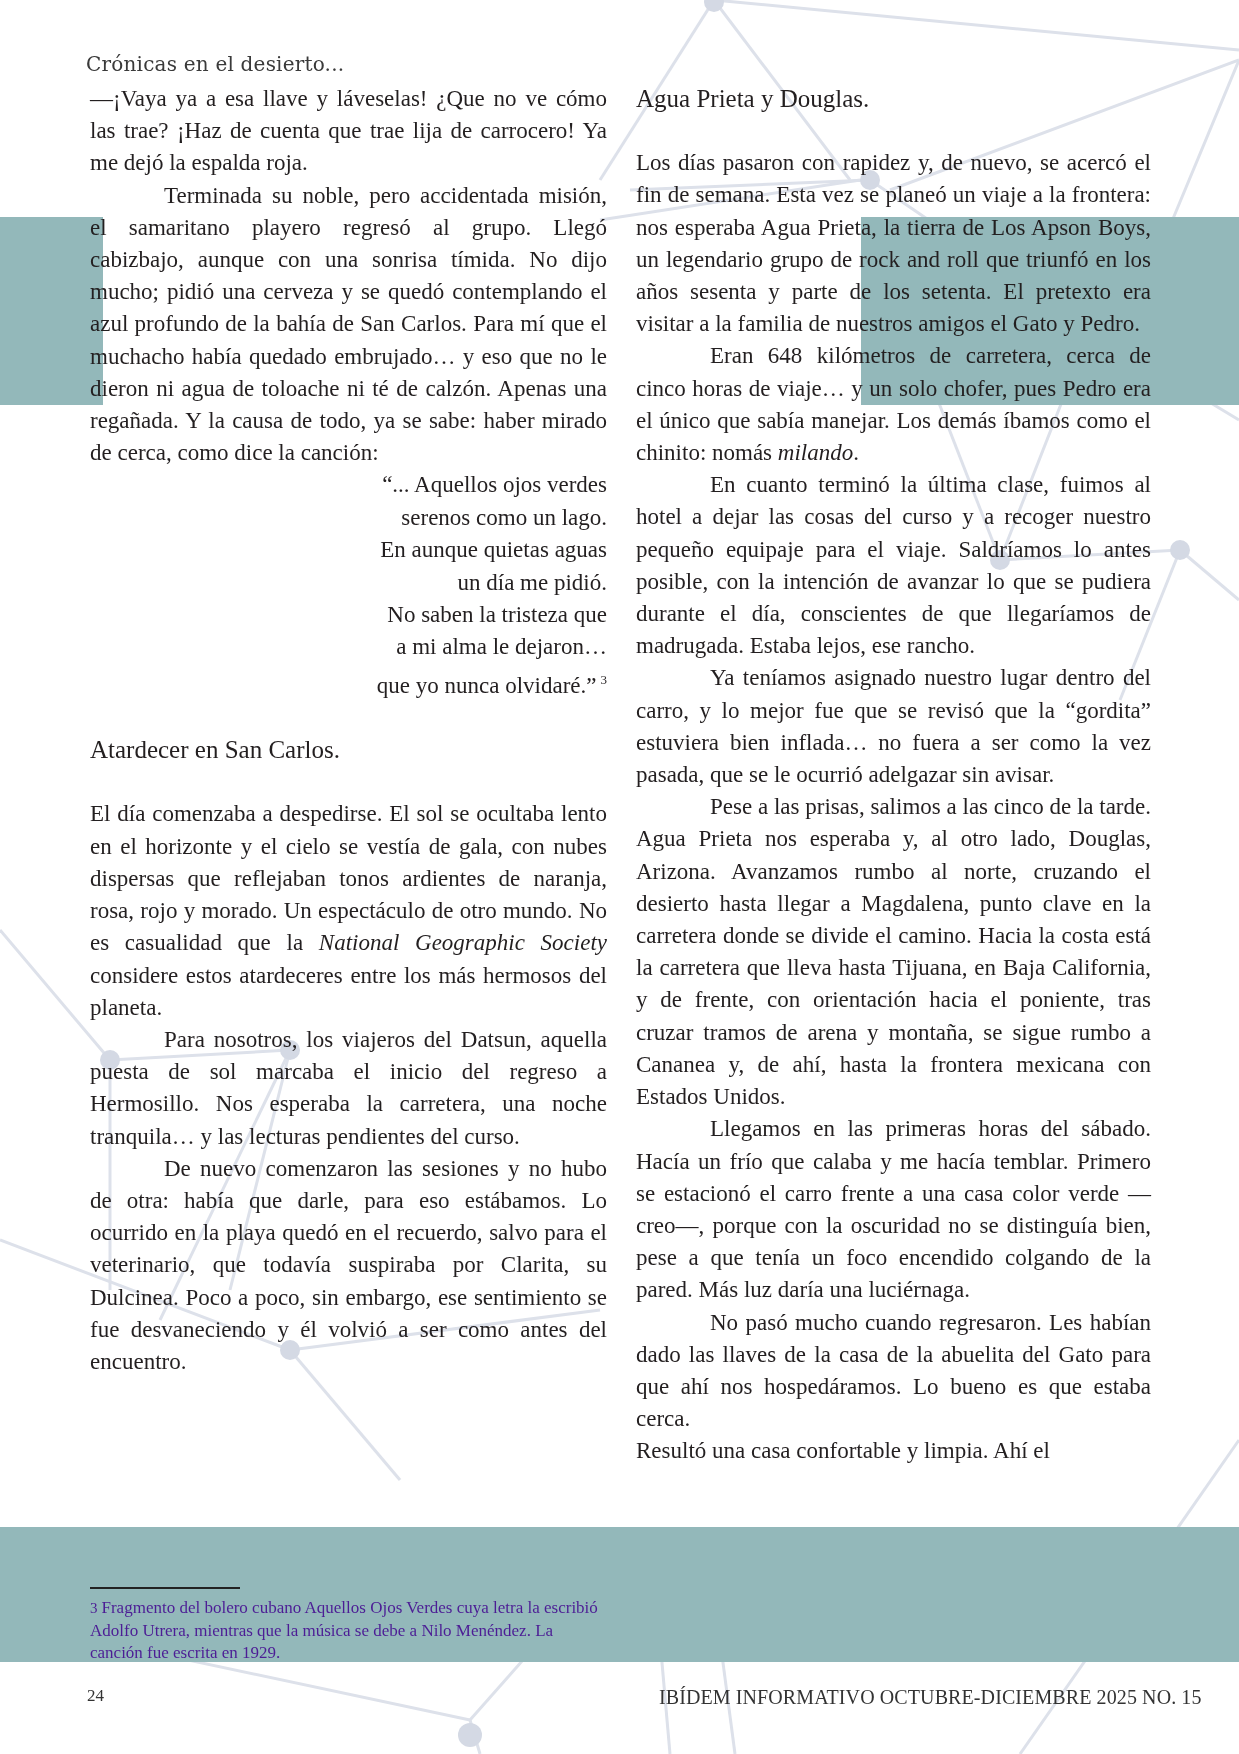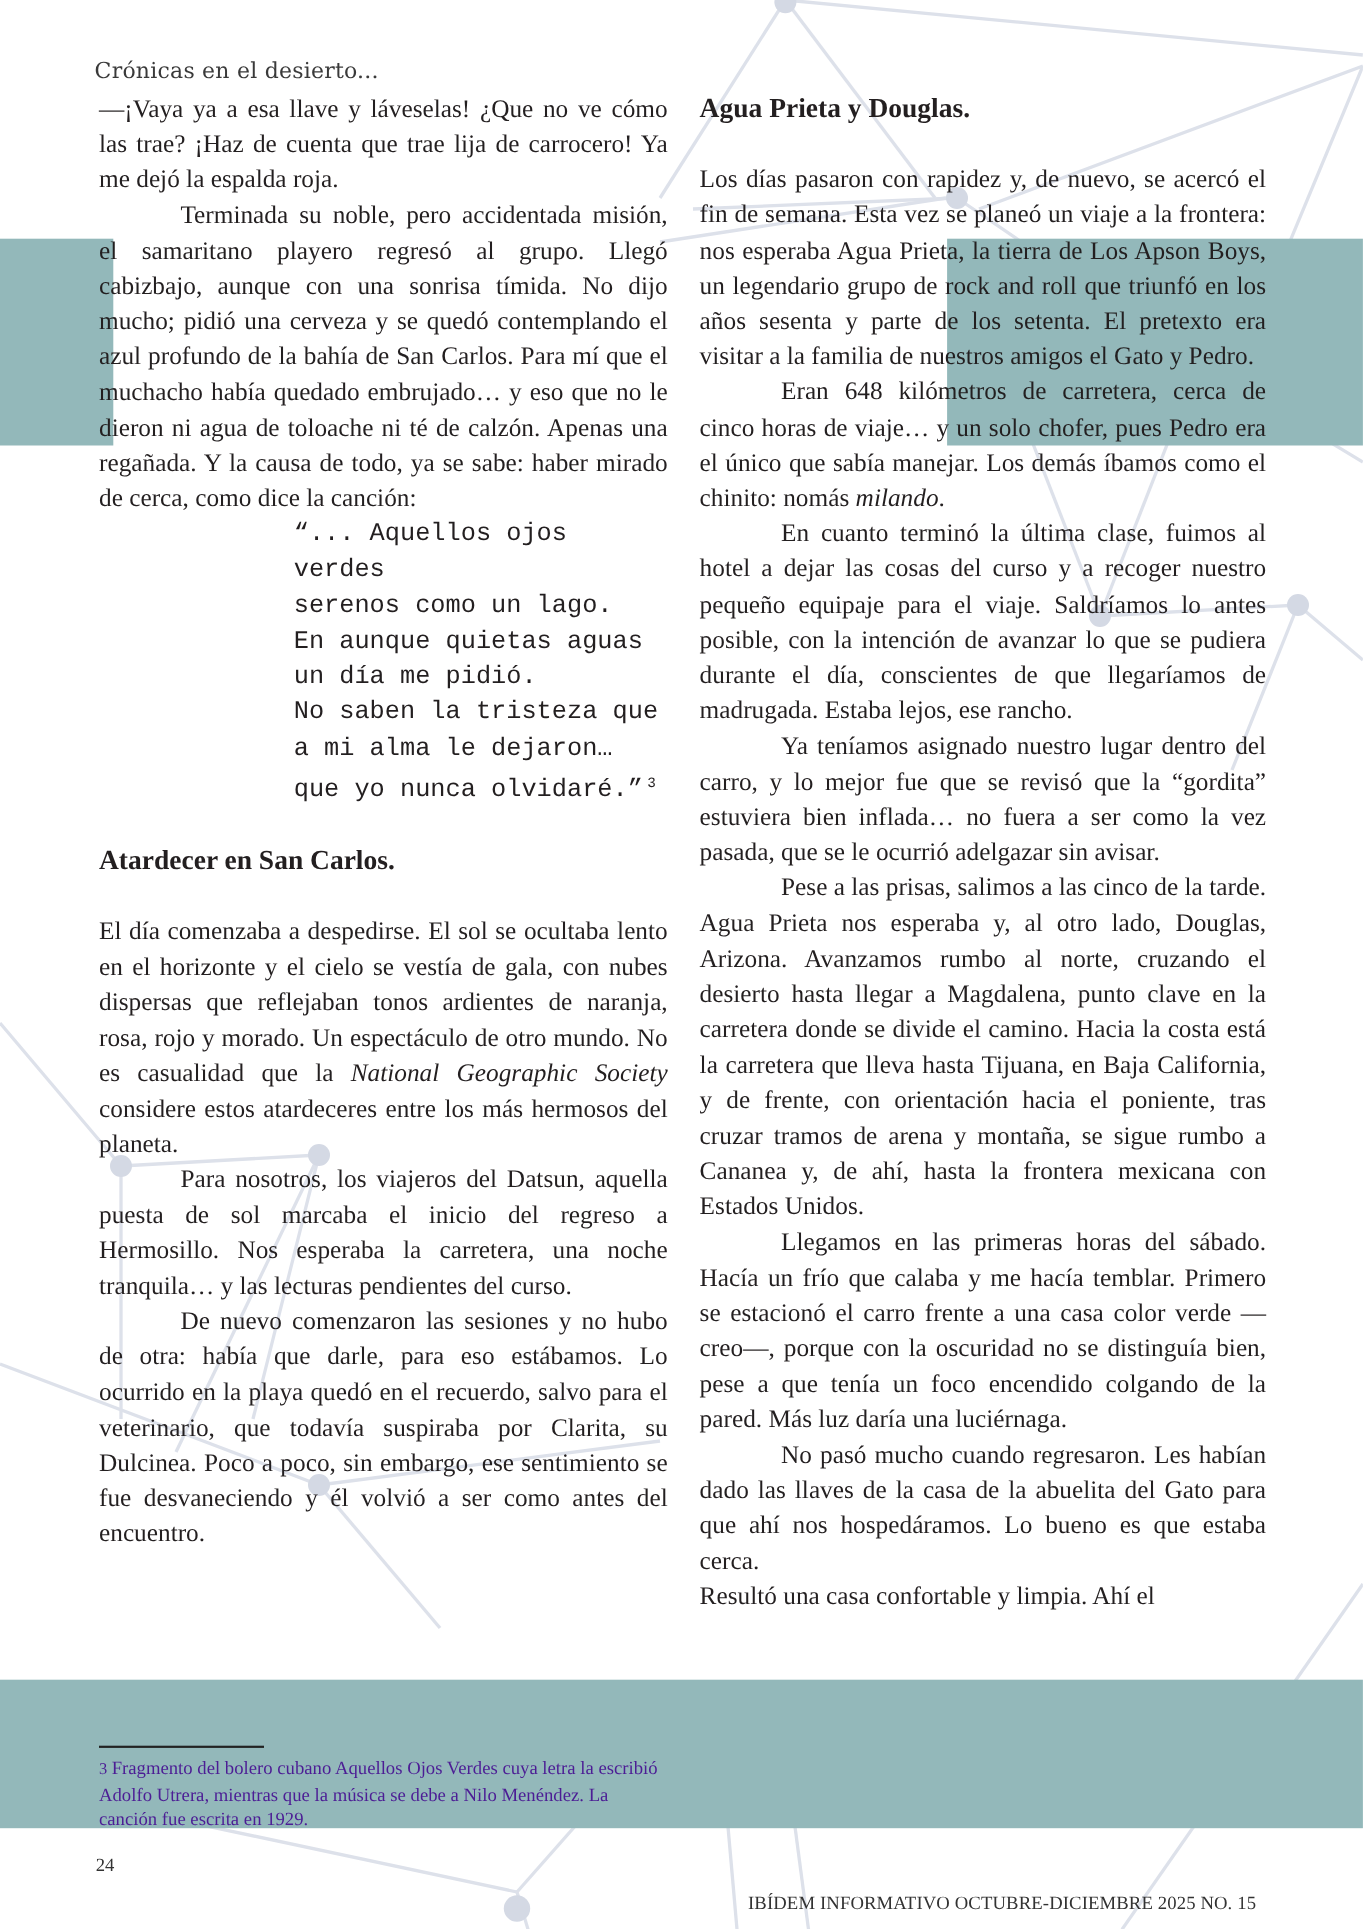--- a/index.html
+++ b/index.html
@@ -29,7 +29,7 @@
     .col-right { left: 636px; top: 83px; width: 515px; }
     .col p { margin: 0; }
     .col p.ind { text-indent: 74px; }
-    .col .h { font-weight: bold; font-size: 25px; text-align: left; }
+    .col .h { font-weight: normal; font-size: 25px; text-align: left; }
     .col .gap { height: 32px; }
     .poem { margin: 0 0 0 177px; text-align: left; line-height: 32.4px; font-family: Liberation Mono, monospace; }
     .poem .sup { font-size: 13px; vertical-align: 9px; margin-left: 4px; }

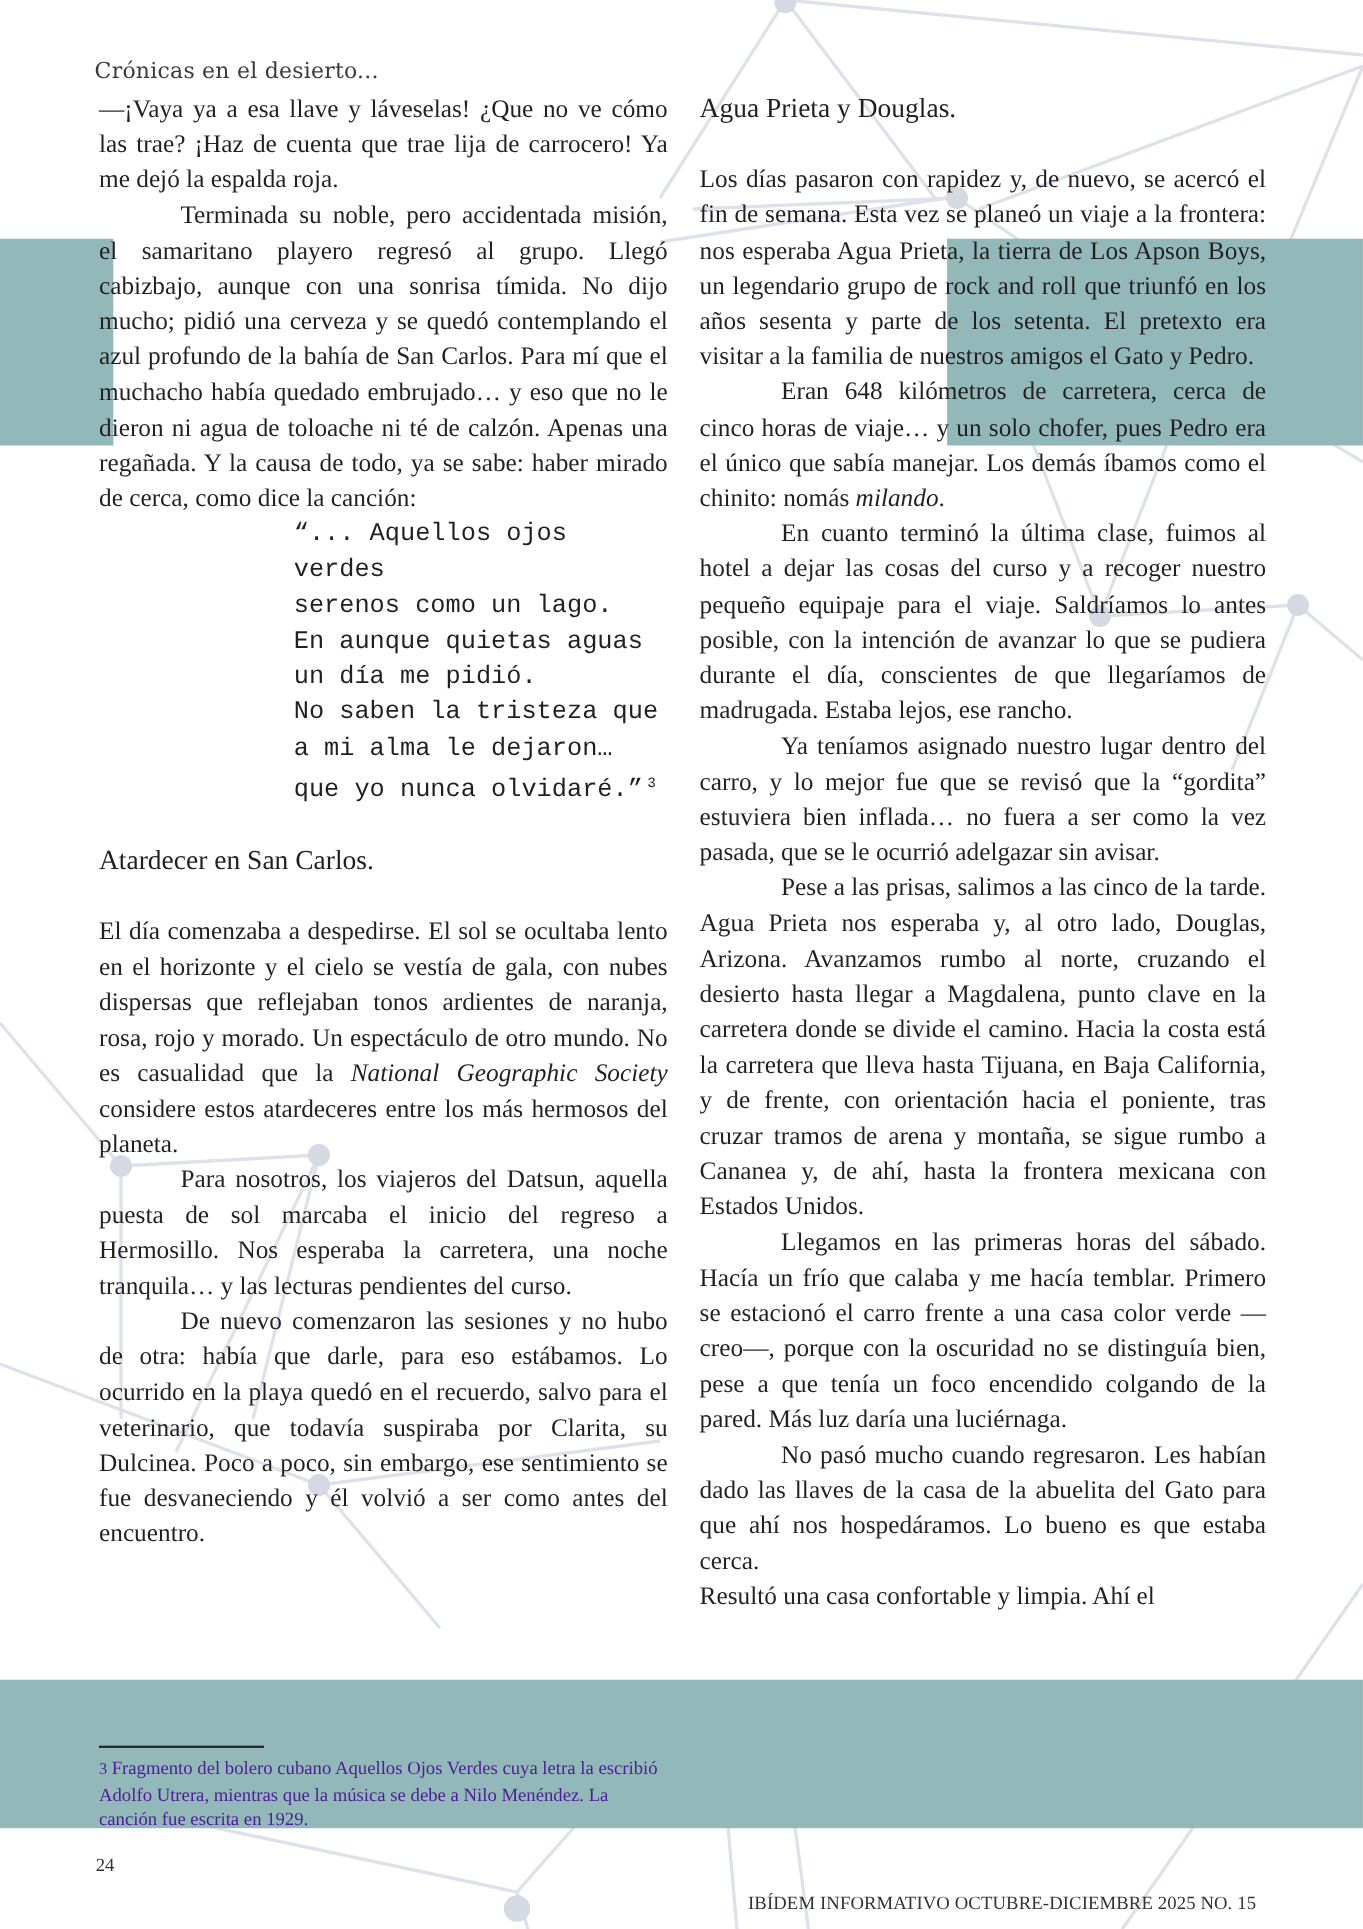--- a/index.html
+++ b/index.html
@@ -31,7 +31,7 @@
     .col p.ind { text-indent: 74px; }
     .col .h { font-weight: normal; font-size: 25px; text-align: left; }
     .col .gap { height: 32px; }
-    .poem { margin: 0 0 0 177px; text-align: left; line-height: 32.4px; font-family: Liberation Mono, monospace; }
+    .poem { margin: 0 0 0 177px; text-align: right; line-height: 32.4px; }
     .poem .sup { font-size: 13px; vertical-align: 9px; margin-left: 4px; }
     em { font-style: italic; }
 

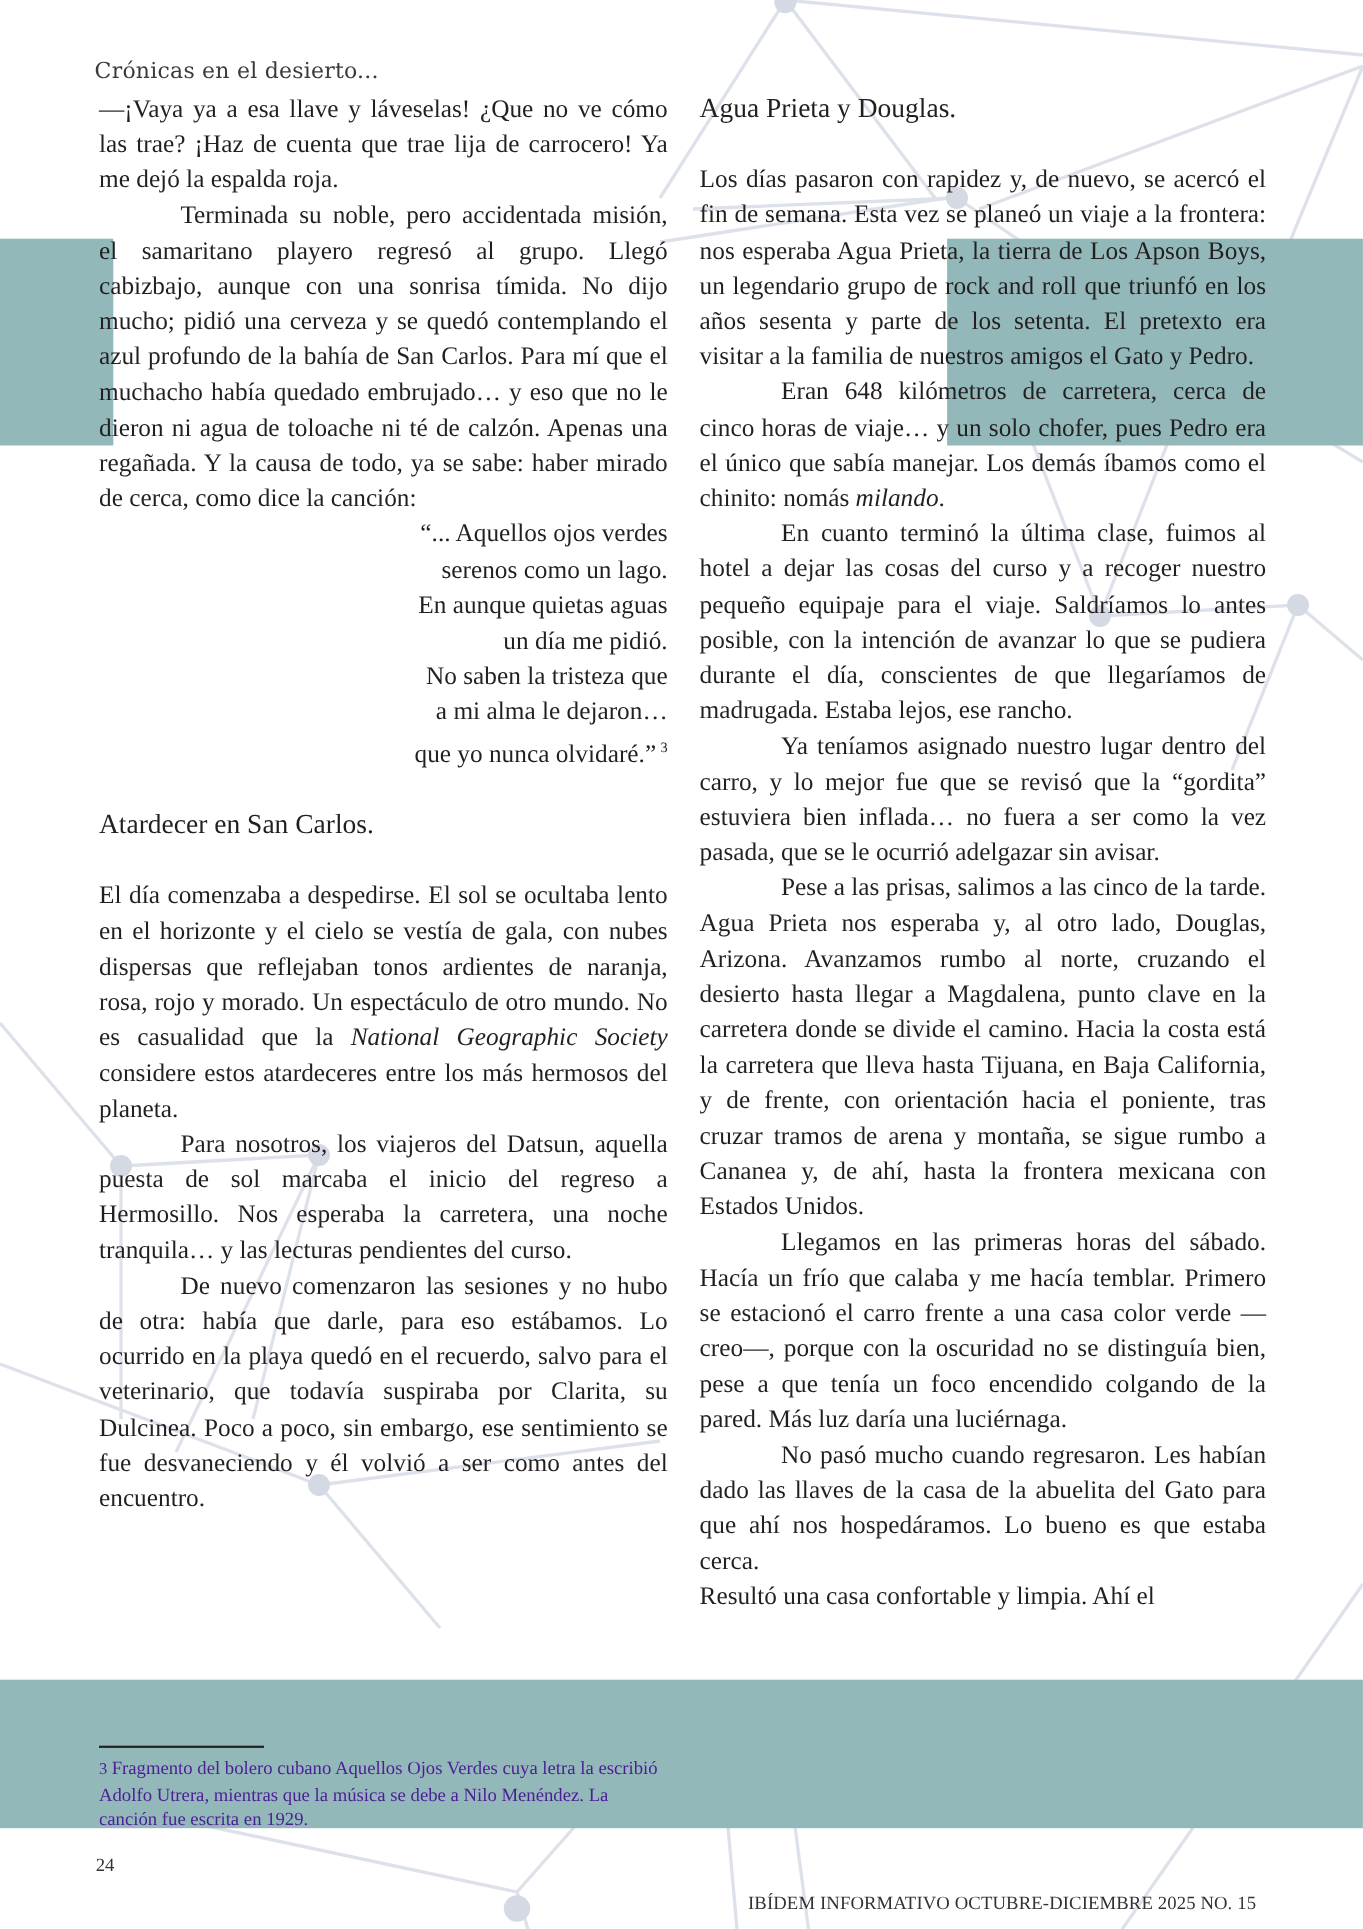--- a/index.html
+++ b/index.html
@@ -42,7 +42,7 @@
     }
     .footnote .num { font-size: 15px; margin-right: 4px; }
     .page-num { position: absolute; left: 87px; top: 1686px; font-size: 17px; color: #333; z-index: 2; }
-    .footer-title { position: absolute; left: 680px; top: 1686px; font-size: 17px; color: #333; z-index: 2; letter-spacing: 0.1px; margin-top: 34px; }
+    .footer-title { position: absolute; left: 659px; top: 1686px; font-size: 20px; color: #333; z-index: 2; letter-spacing: 0.1px; }
   </style>
 </head>
 <body>

